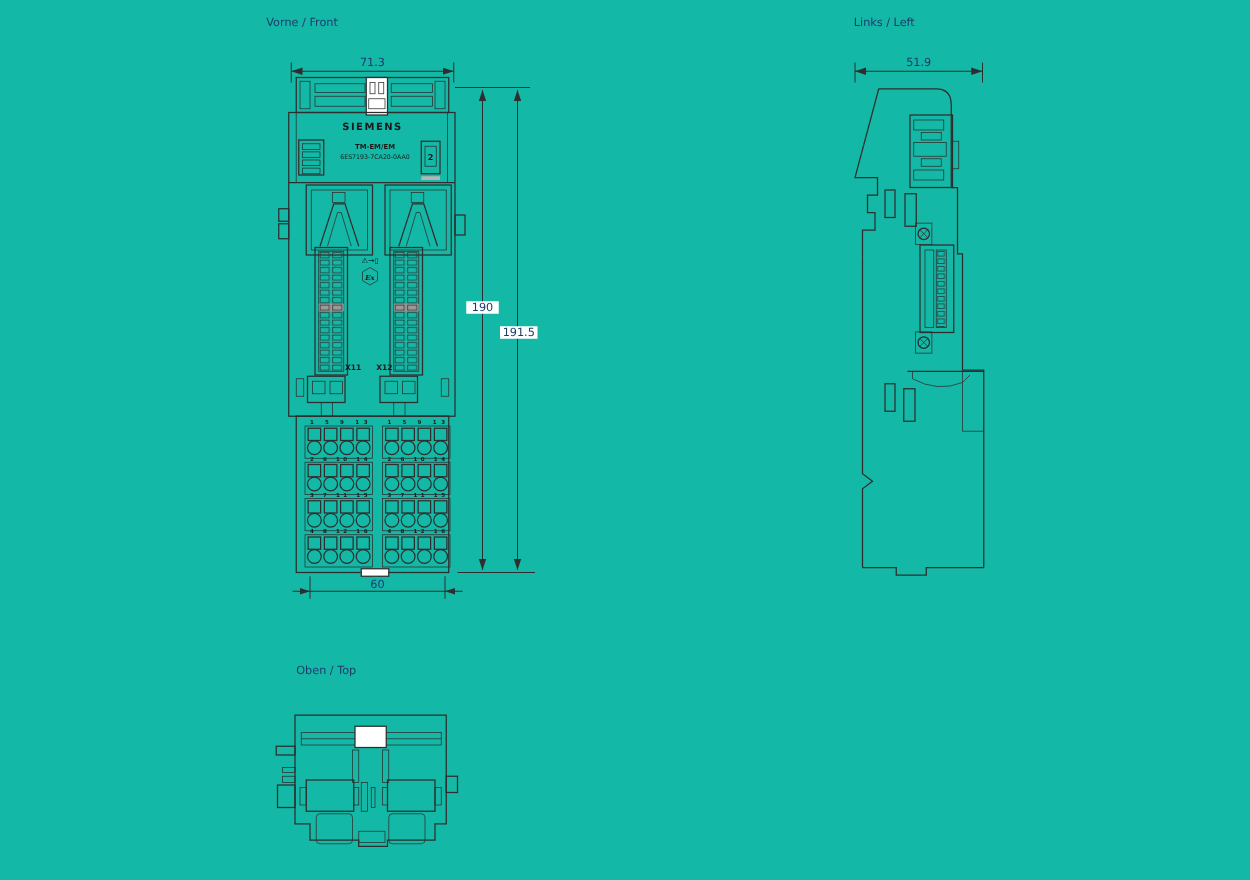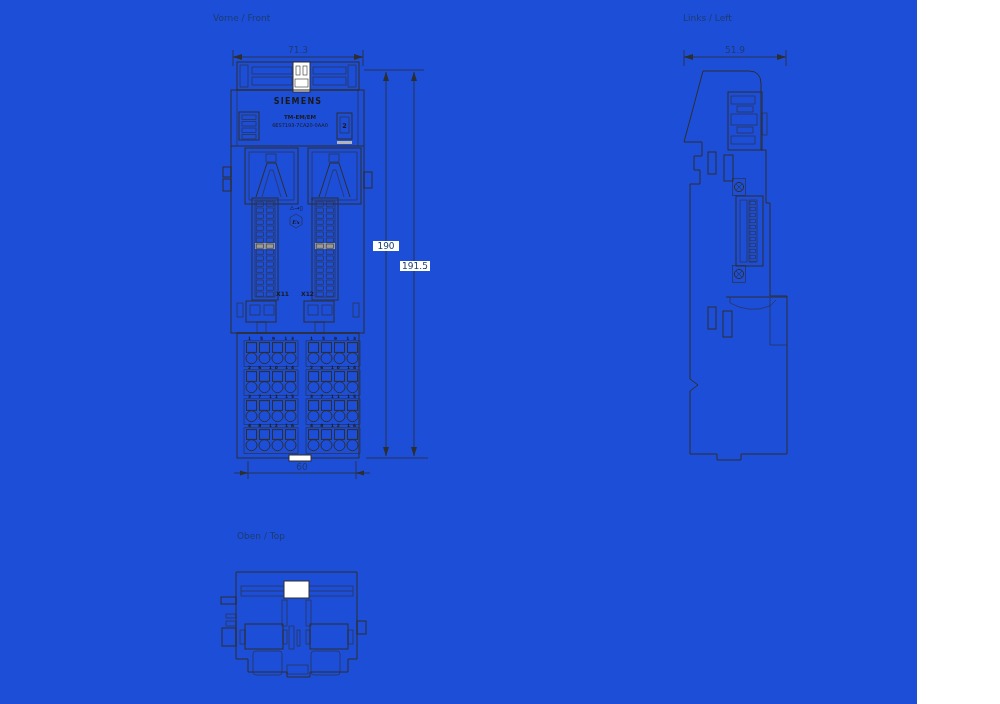--- a/index.html
+++ b/index.html
@@ -3,7 +3,7 @@
 <meta charset="utf-8">
 <style>
   html,body{margin:0;padding:0;background:#ffffff;}
-  .stage{position:relative;width:917px;height:704px;background:#1d4ed8;overflow:hidden;
+  .stage{position:relative;width:1000px;height:704px;background:#14b8a6;overflow:hidden;
          font-family:"DejaVu Sans",sans-serif;}
   svg{position:absolute;left:0;top:0;}
   .s   {fill:none;stroke:#2e2e2e;stroke-width:1;}

